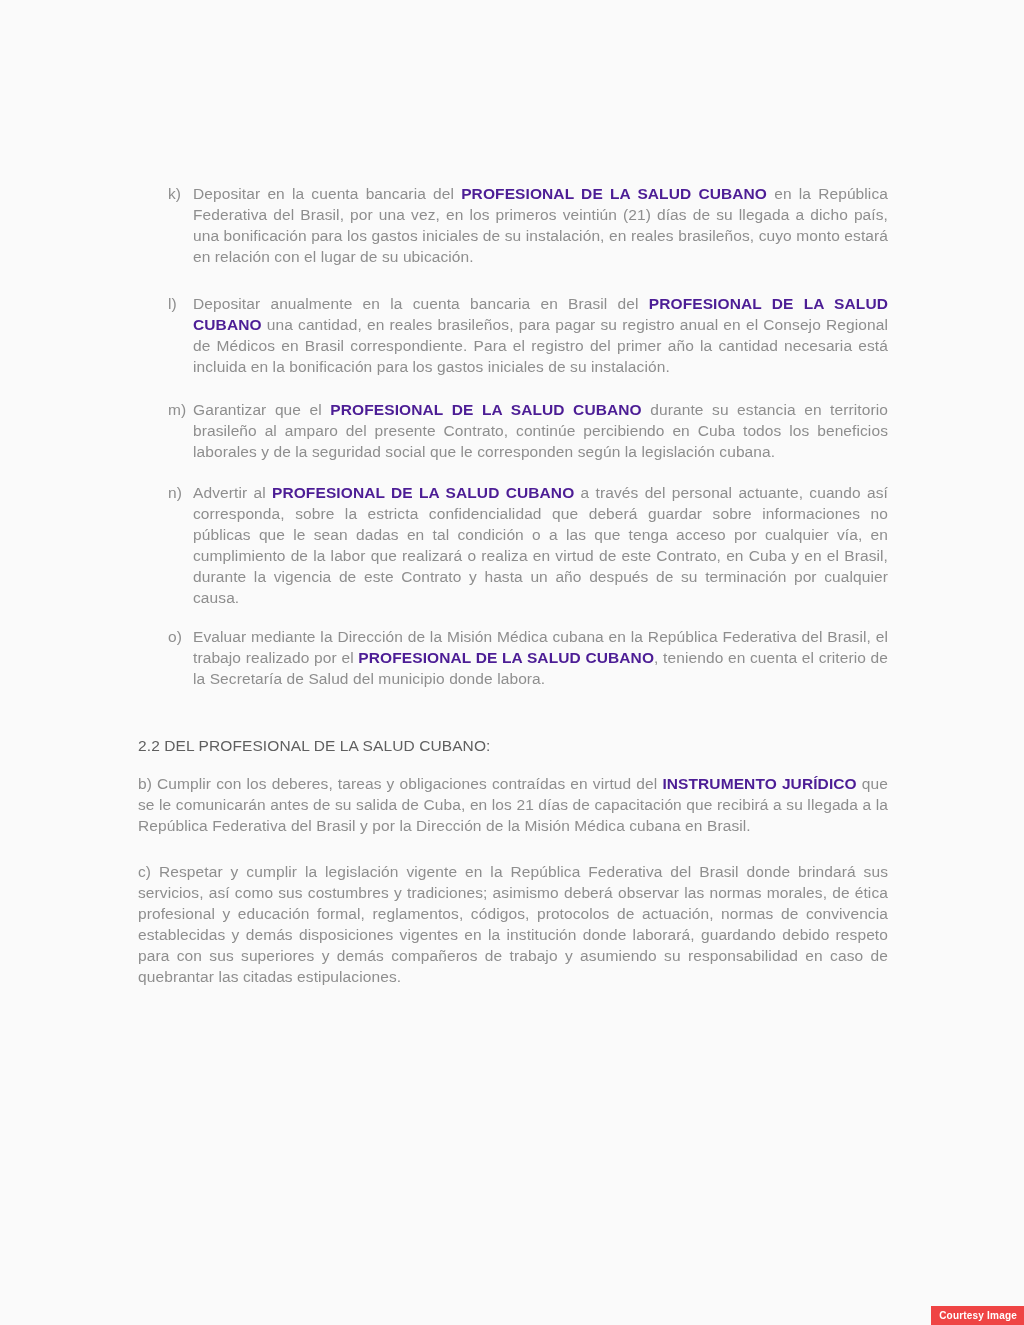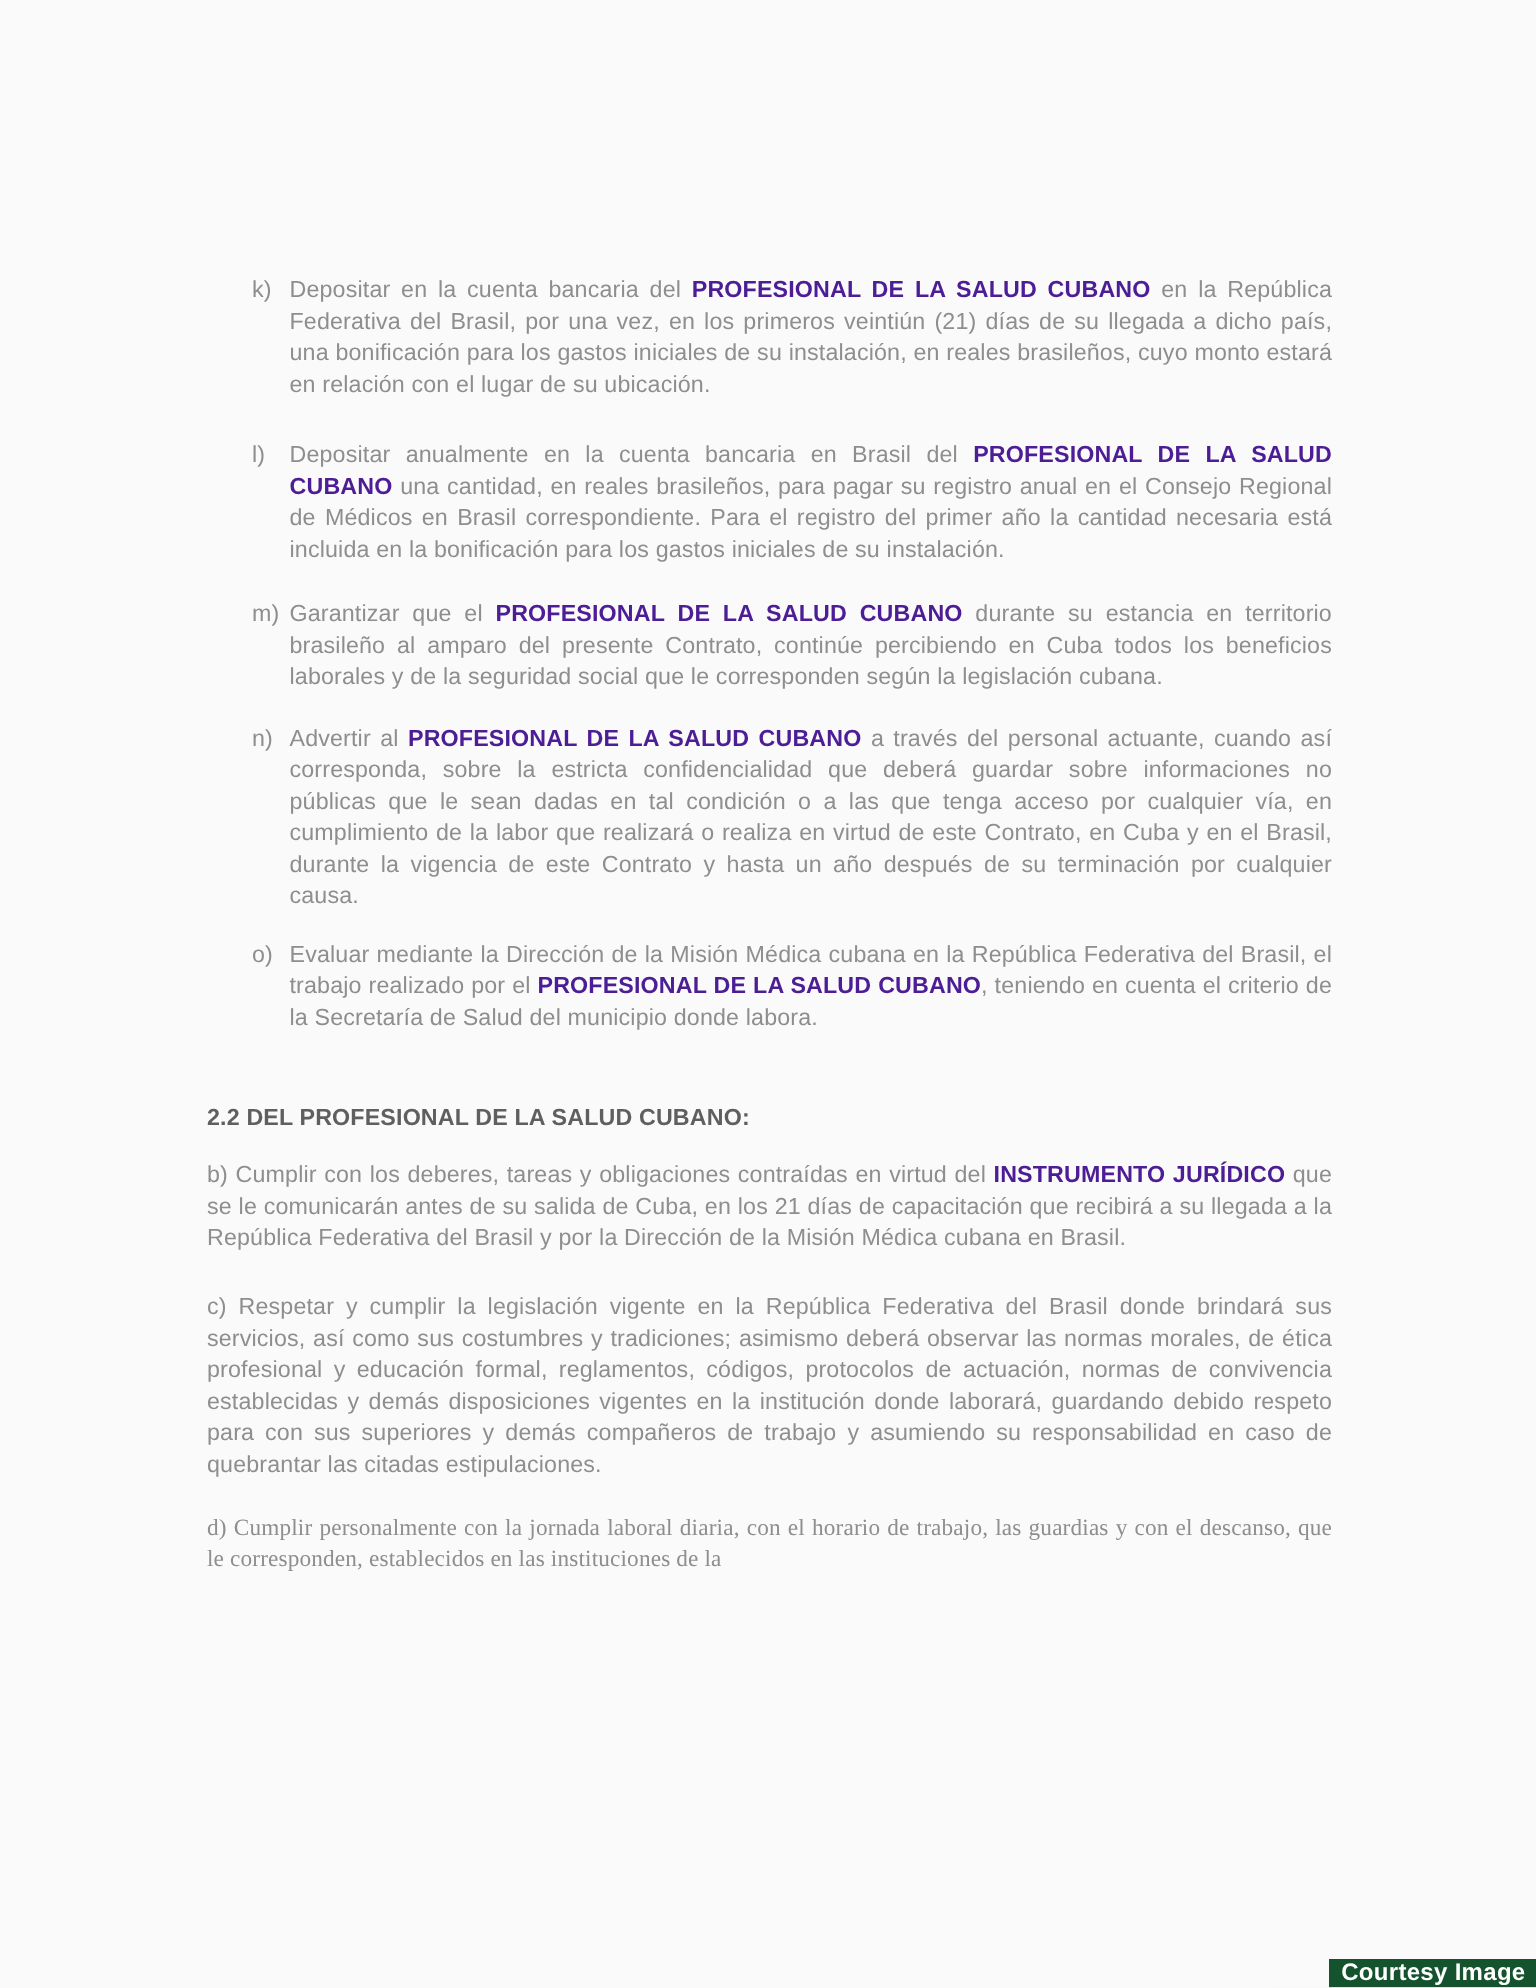--- a/index.html
+++ b/index.html
@@ -52,7 +52,7 @@
     margin: 0 0 17px 0;
     font-size: 15.5px;
     line-height: 21px;
-    font-weight: 700;
+    font-weight: 400;
     color: #5f5f5f;
   }
   .paragraph {

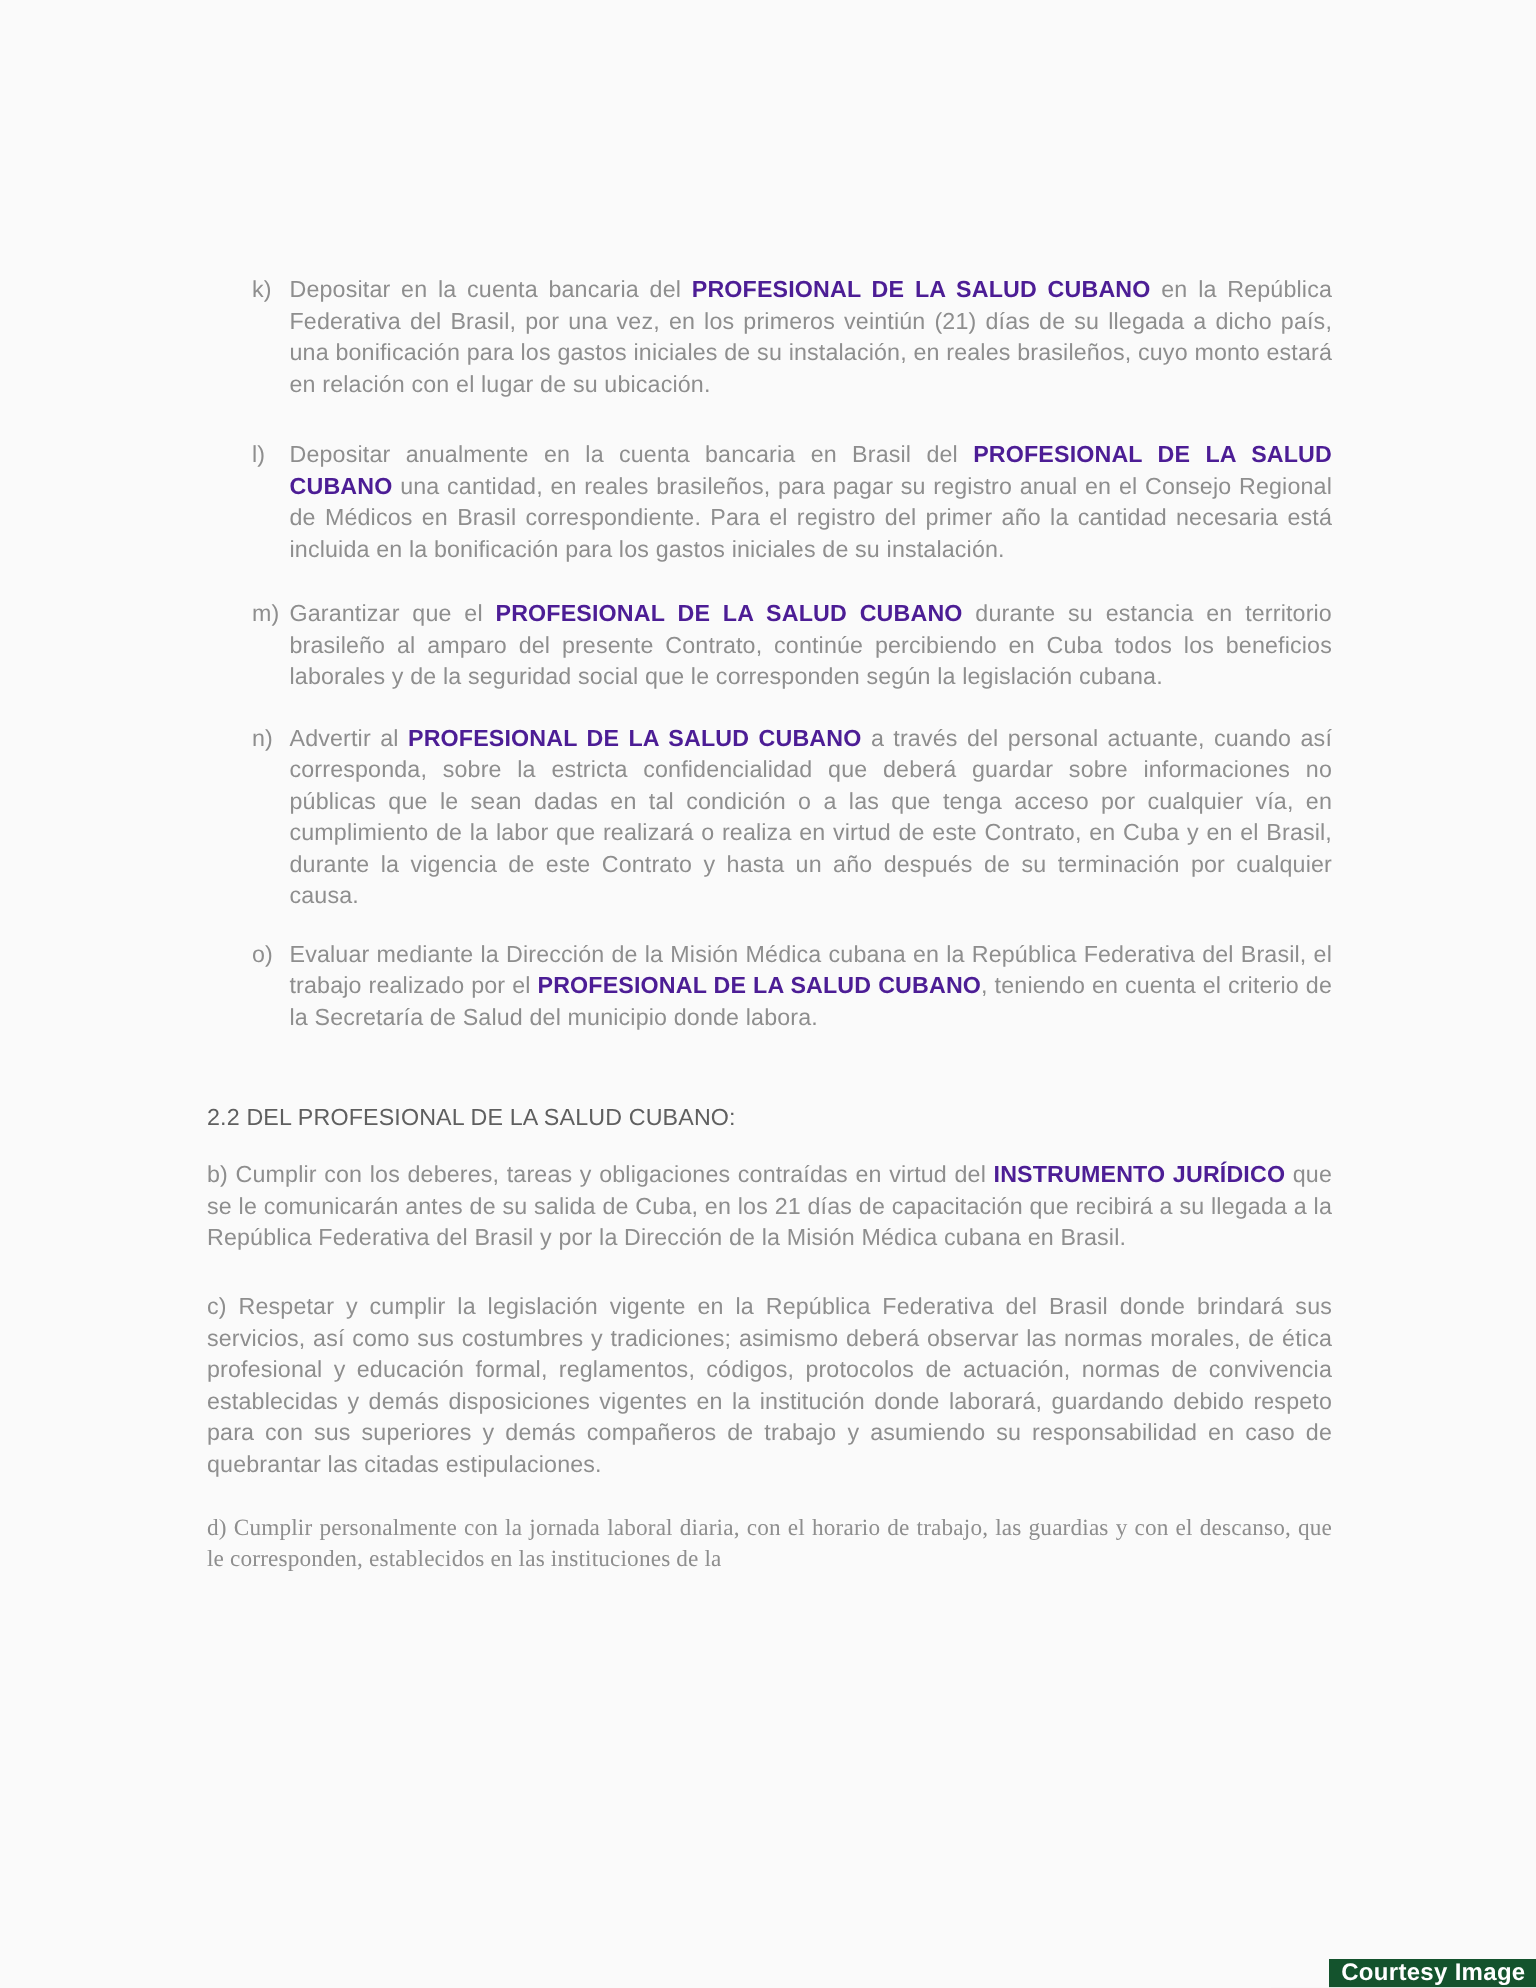--- a/index.html
+++ b/index.html
@@ -106,7 +106,6 @@
     <div id="paragraph-block">
         <p class="paragraph">b) Cumplir con los deberes, tareas y obligaciones contraídas en virtud del <b>INSTRUMENTO JURÍDICO</b> que se le comunicarán antes de su salida de Cuba, en los 21 días de capacitación que recibirá a su llegada a la República Federativa del Brasil y por la Dirección de la Misión Médica cubana en Brasil.</p>
         <p class="paragraph">c) Respetar y cumplir la legislación vigente en la República Federativa del Brasil donde brindará sus servicios, así como sus costumbres y tradiciones; asimismo deberá observar las normas morales, de ética profesional y educación formal, reglamentos, códigos, protocolos de actuación, normas de convivencia establecidas y demás disposiciones vigentes en la institución donde laborará, guardando debido respeto para con sus superiores y demás compañeros de trabajo y asumiendo su responsabilidad en caso de quebrantar las citadas estipulaciones.</p>
-        <p class="paragraph">d) Cumplir personalmente con la jornada laboral diaria, con el horario de trabajo, las guardias y con el descanso, que le corresponden, establecidos en las instituciones de la</p>
       </div>
   </div>
   <div class="courtesy-badge">Courtesy Image</div>

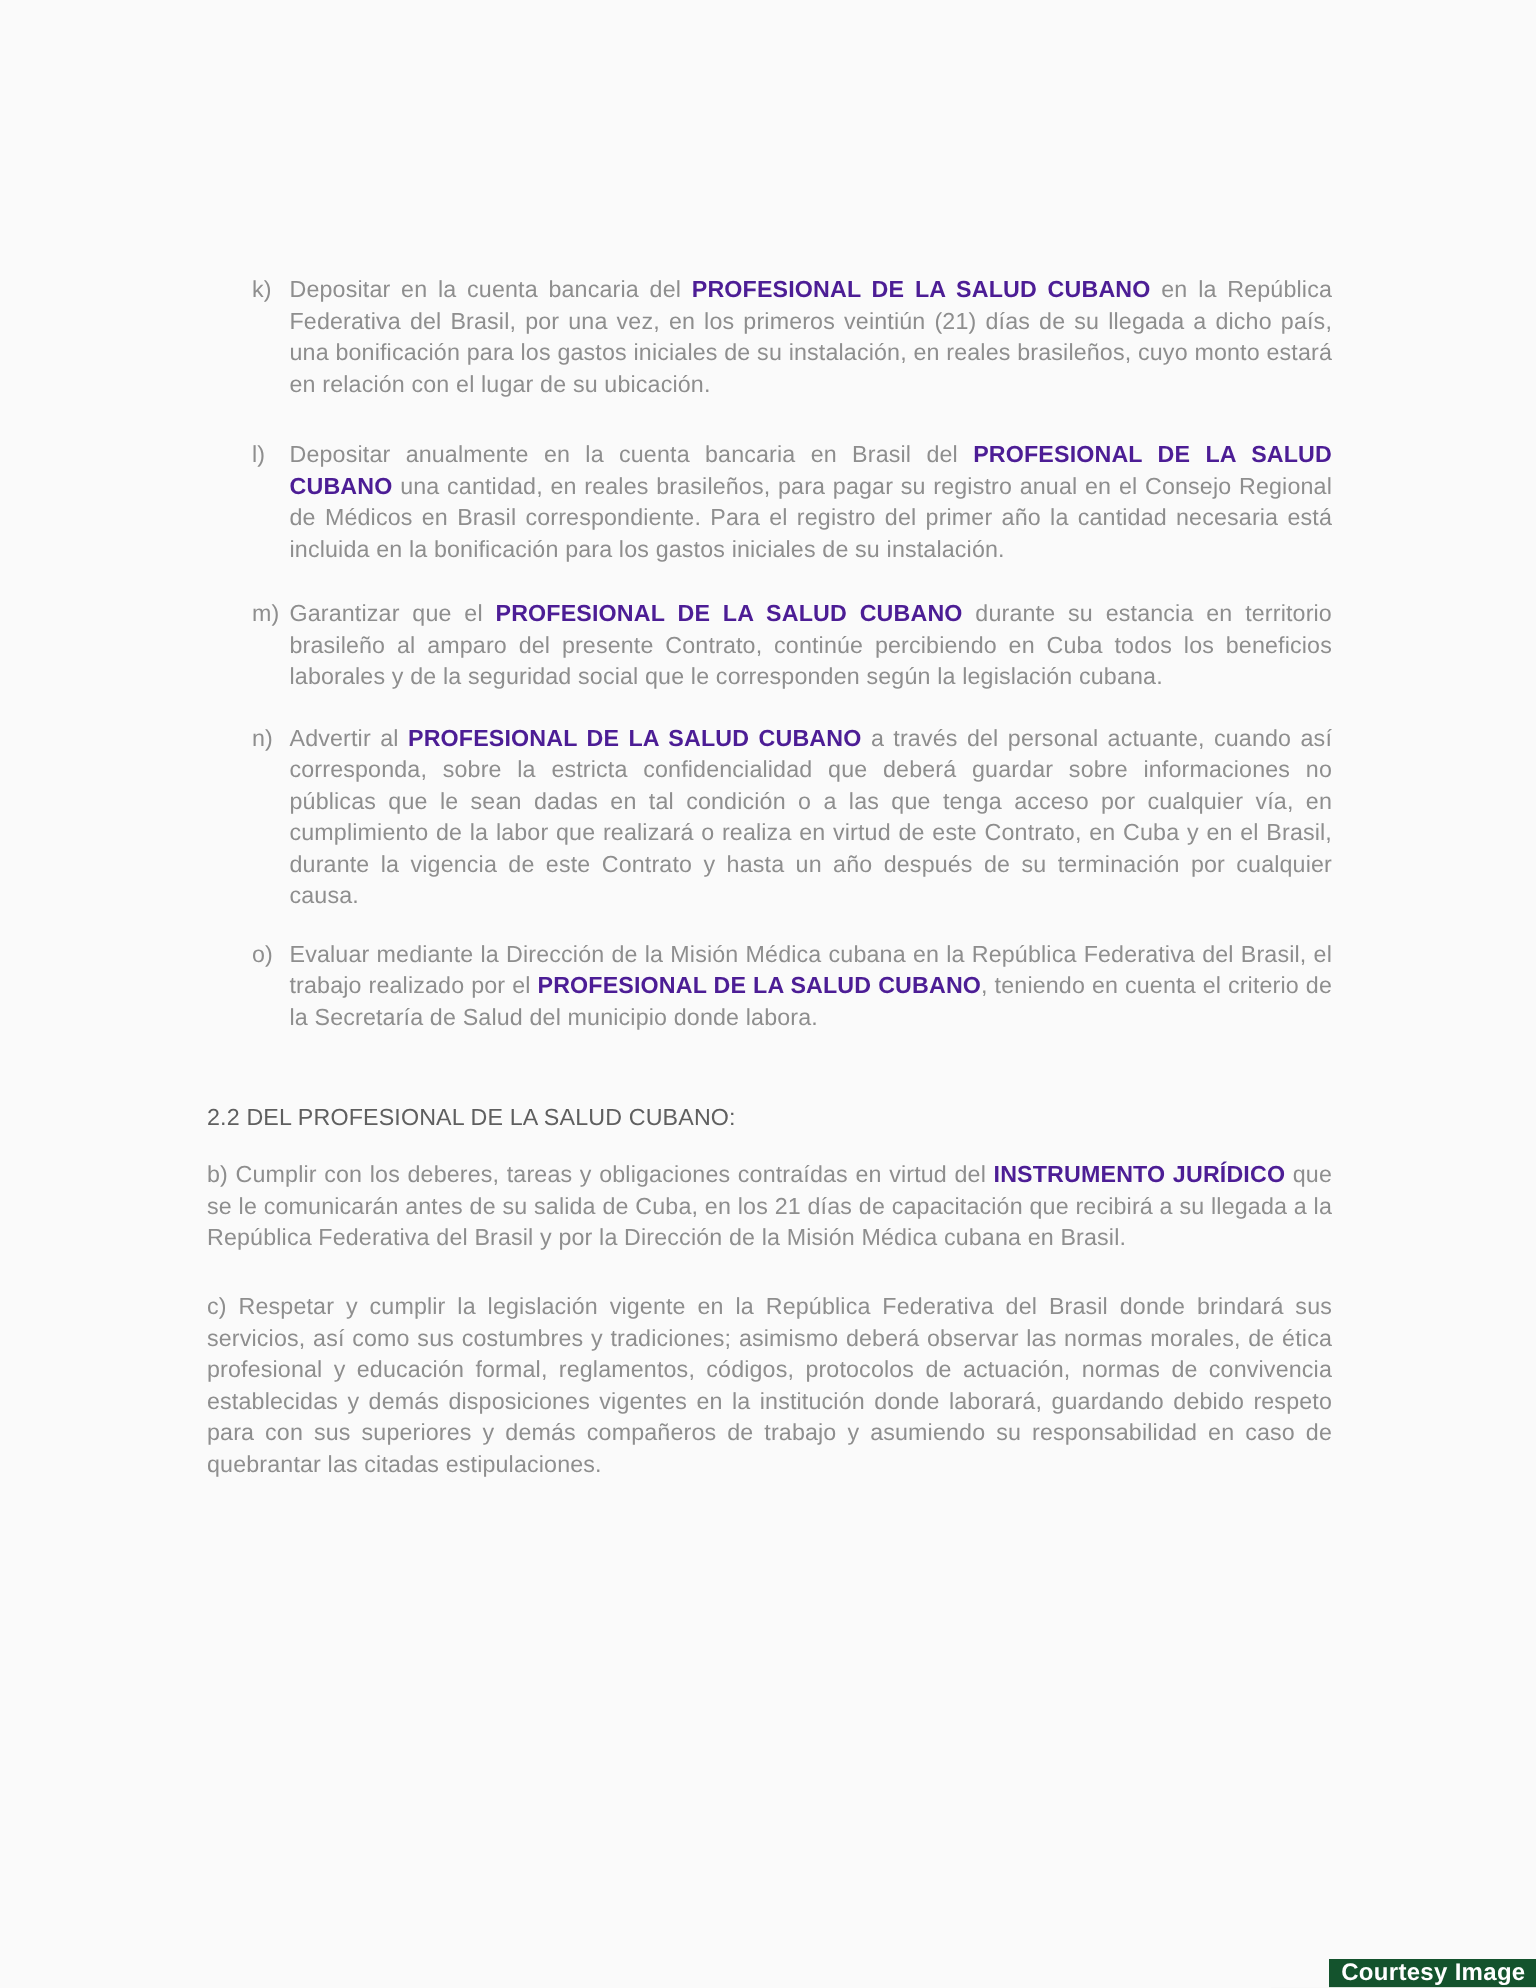--- a/index.html
+++ b/index.html
@@ -66,9 +66,9 @@
     position: absolute;
     right: 0;
     bottom: 0;
-    background: #14532d;
+    background: #ef4444;
     color: #ffffff;
-    font-size: 16px;
+    font-size: 10px;
     font-weight: 700;
     line-height: 13px;
     padding: 3px 7px 3px 8px;

